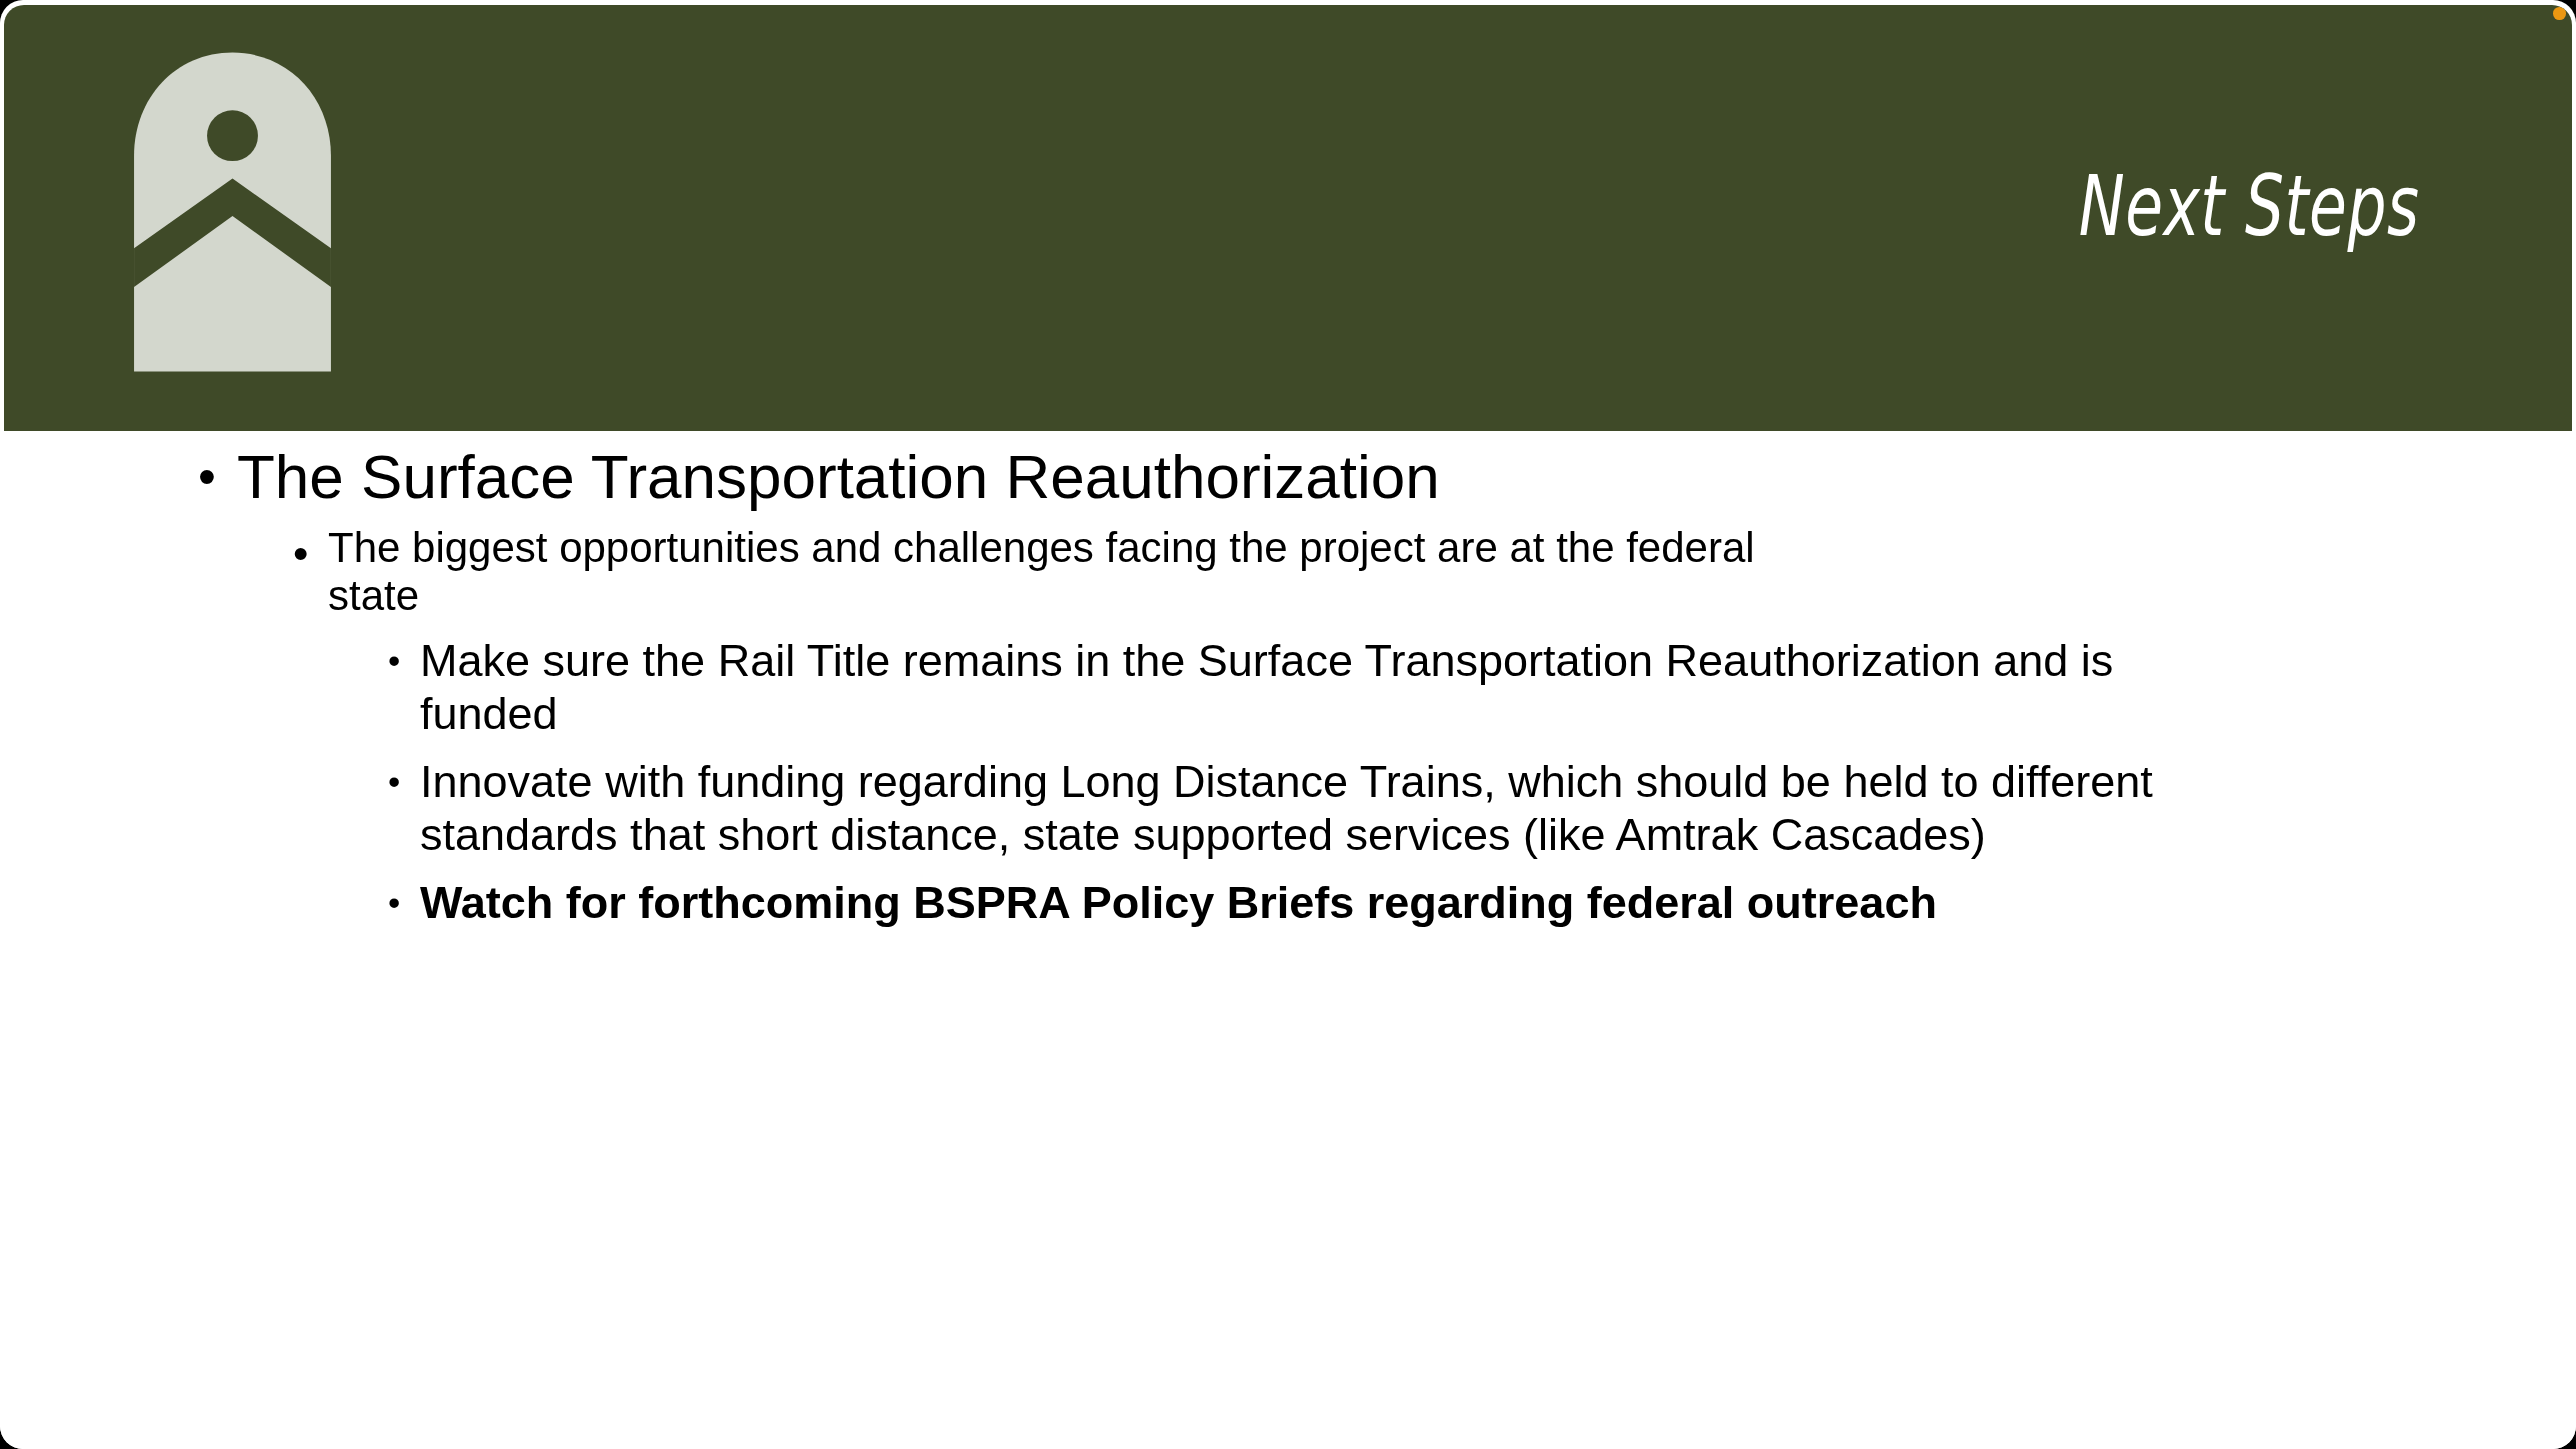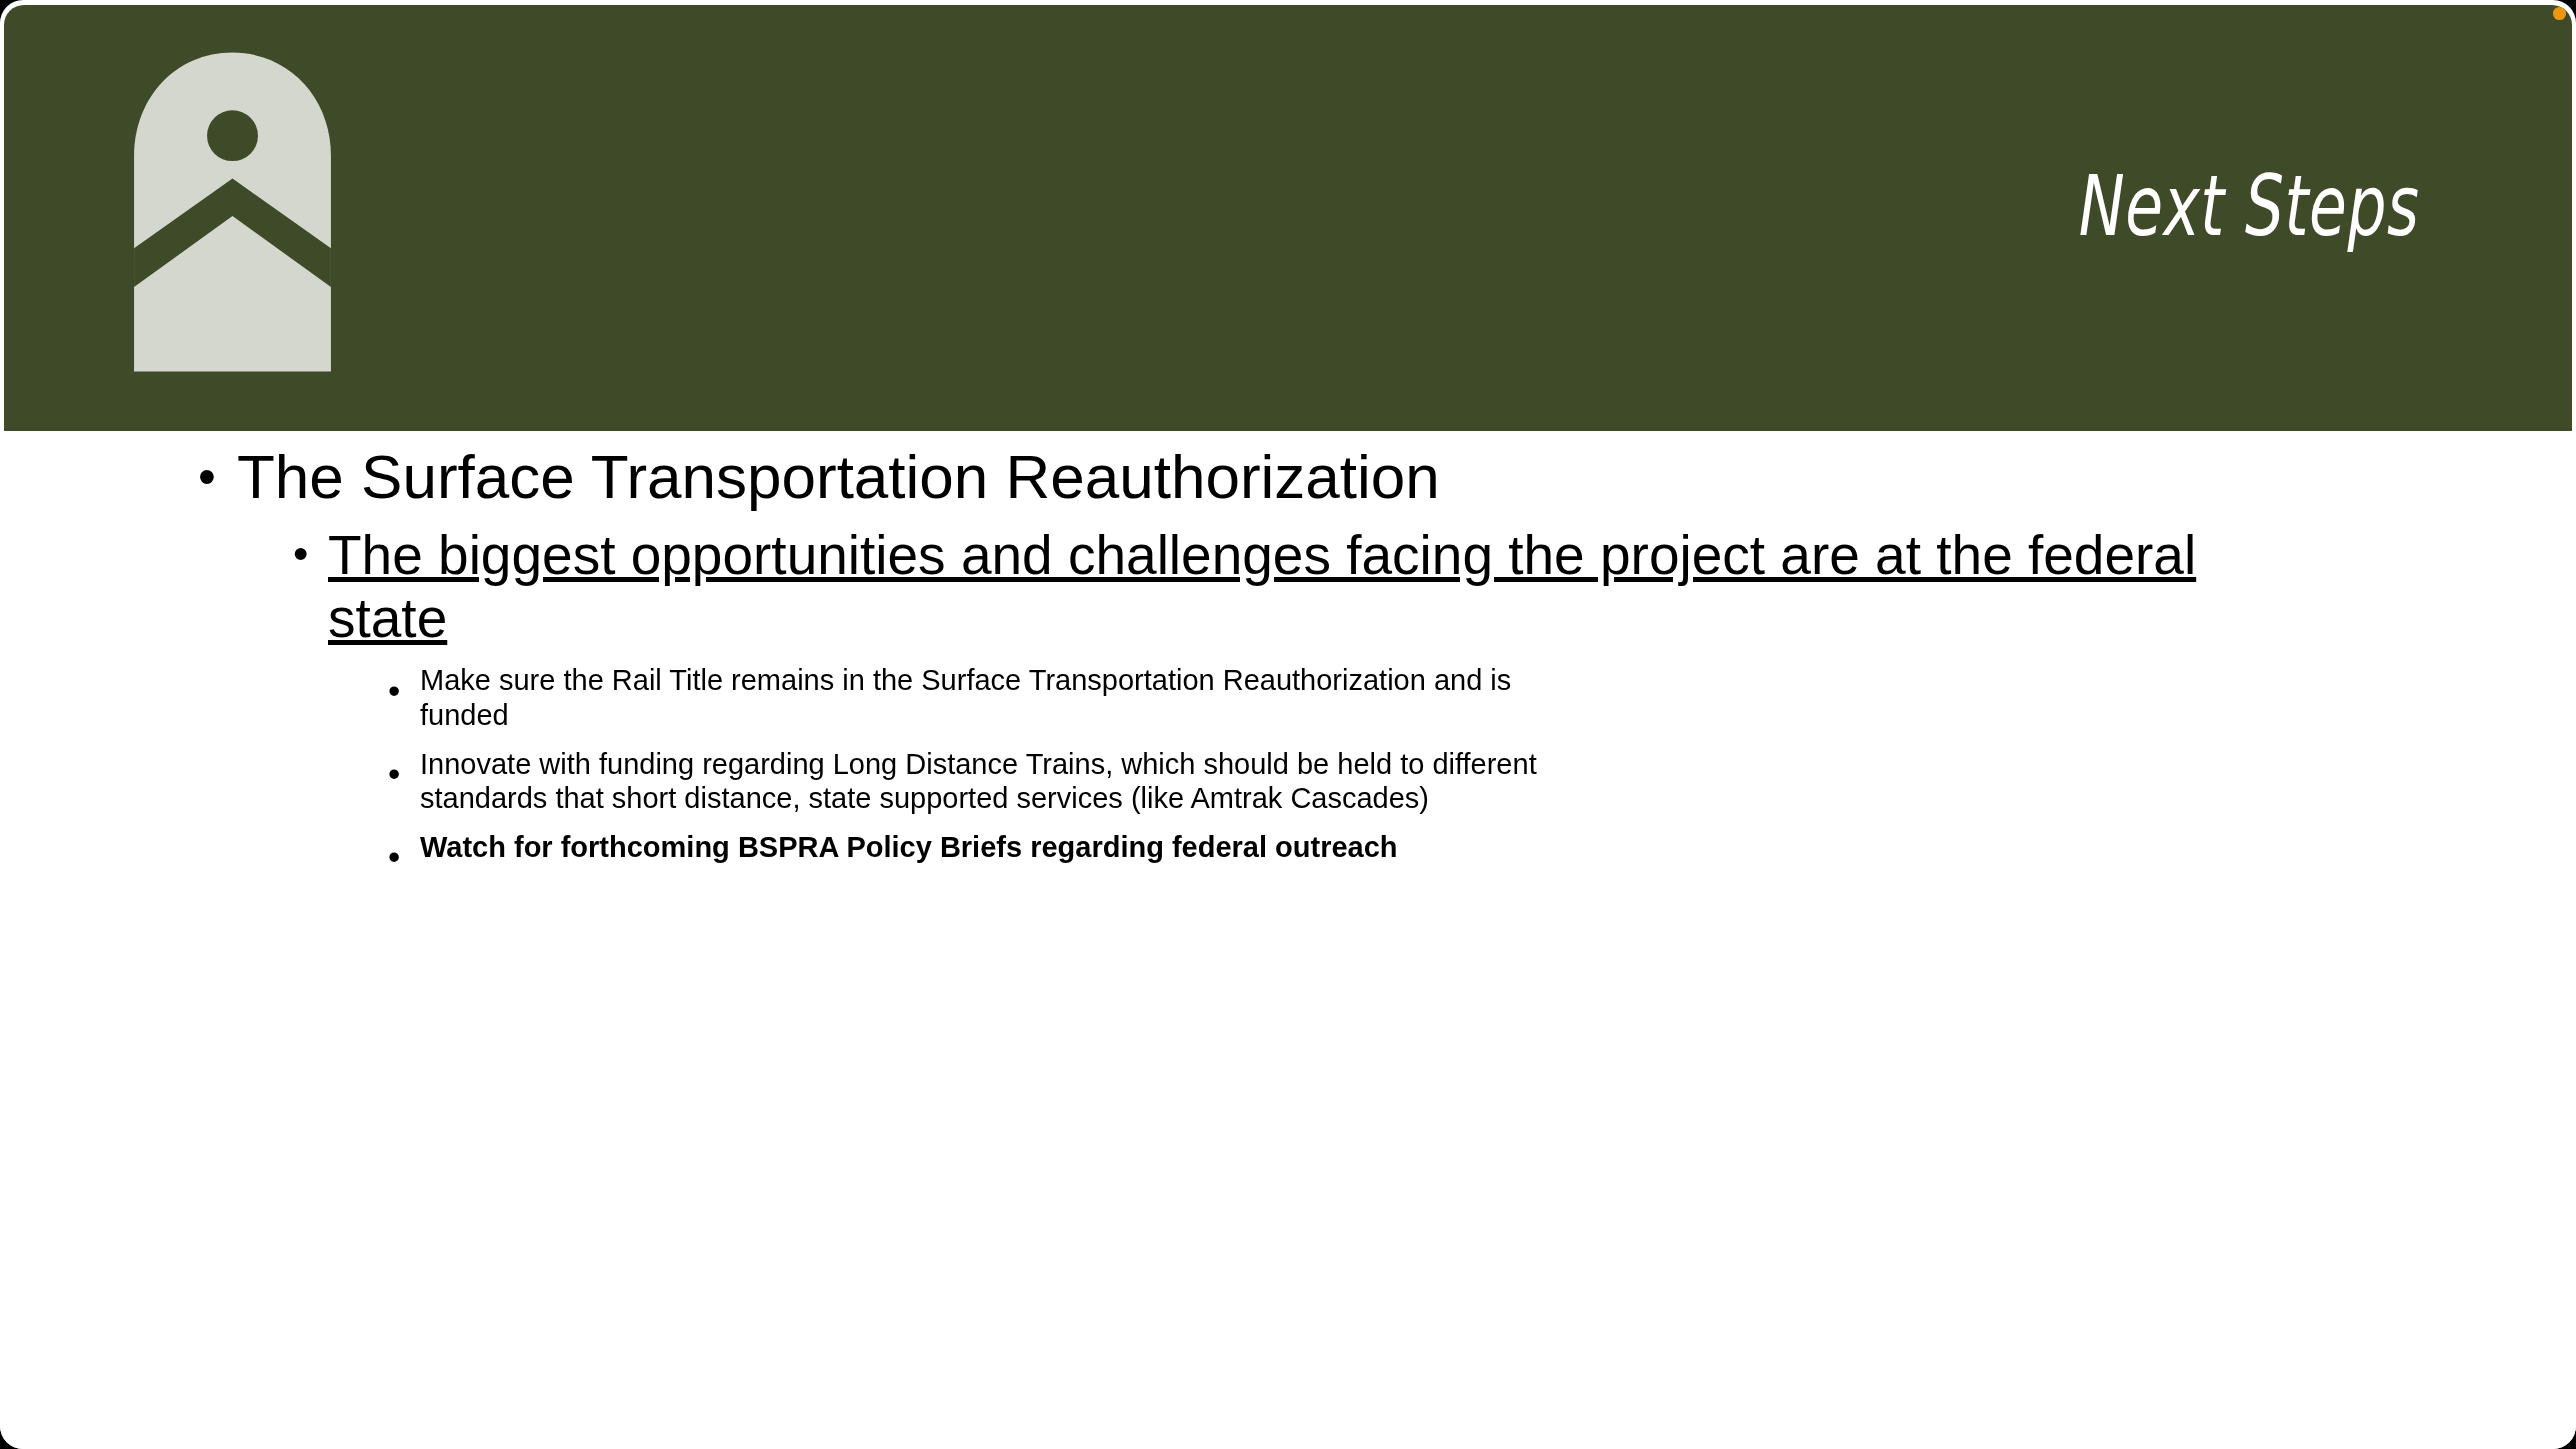--- a/index.html
+++ b/index.html
@@ -55,7 +55,7 @@
   
   .lvl2{margin-left:293px;margin-top:12px;}
   .lvl2 .bullet-dot{font-size:44px;width:35px;padding-top:8px;}
-  .lvl2 .bullet-text{font-size:55px;line-height:1.13;max-width:2039px;text-decoration:underline;}
+  .lvl2 .bullet-text{font-size:42px;line-height:1.13;max-width:2039px;}
 
   
   .lvl3{margin-left:388px;margin-top:14.8px;}

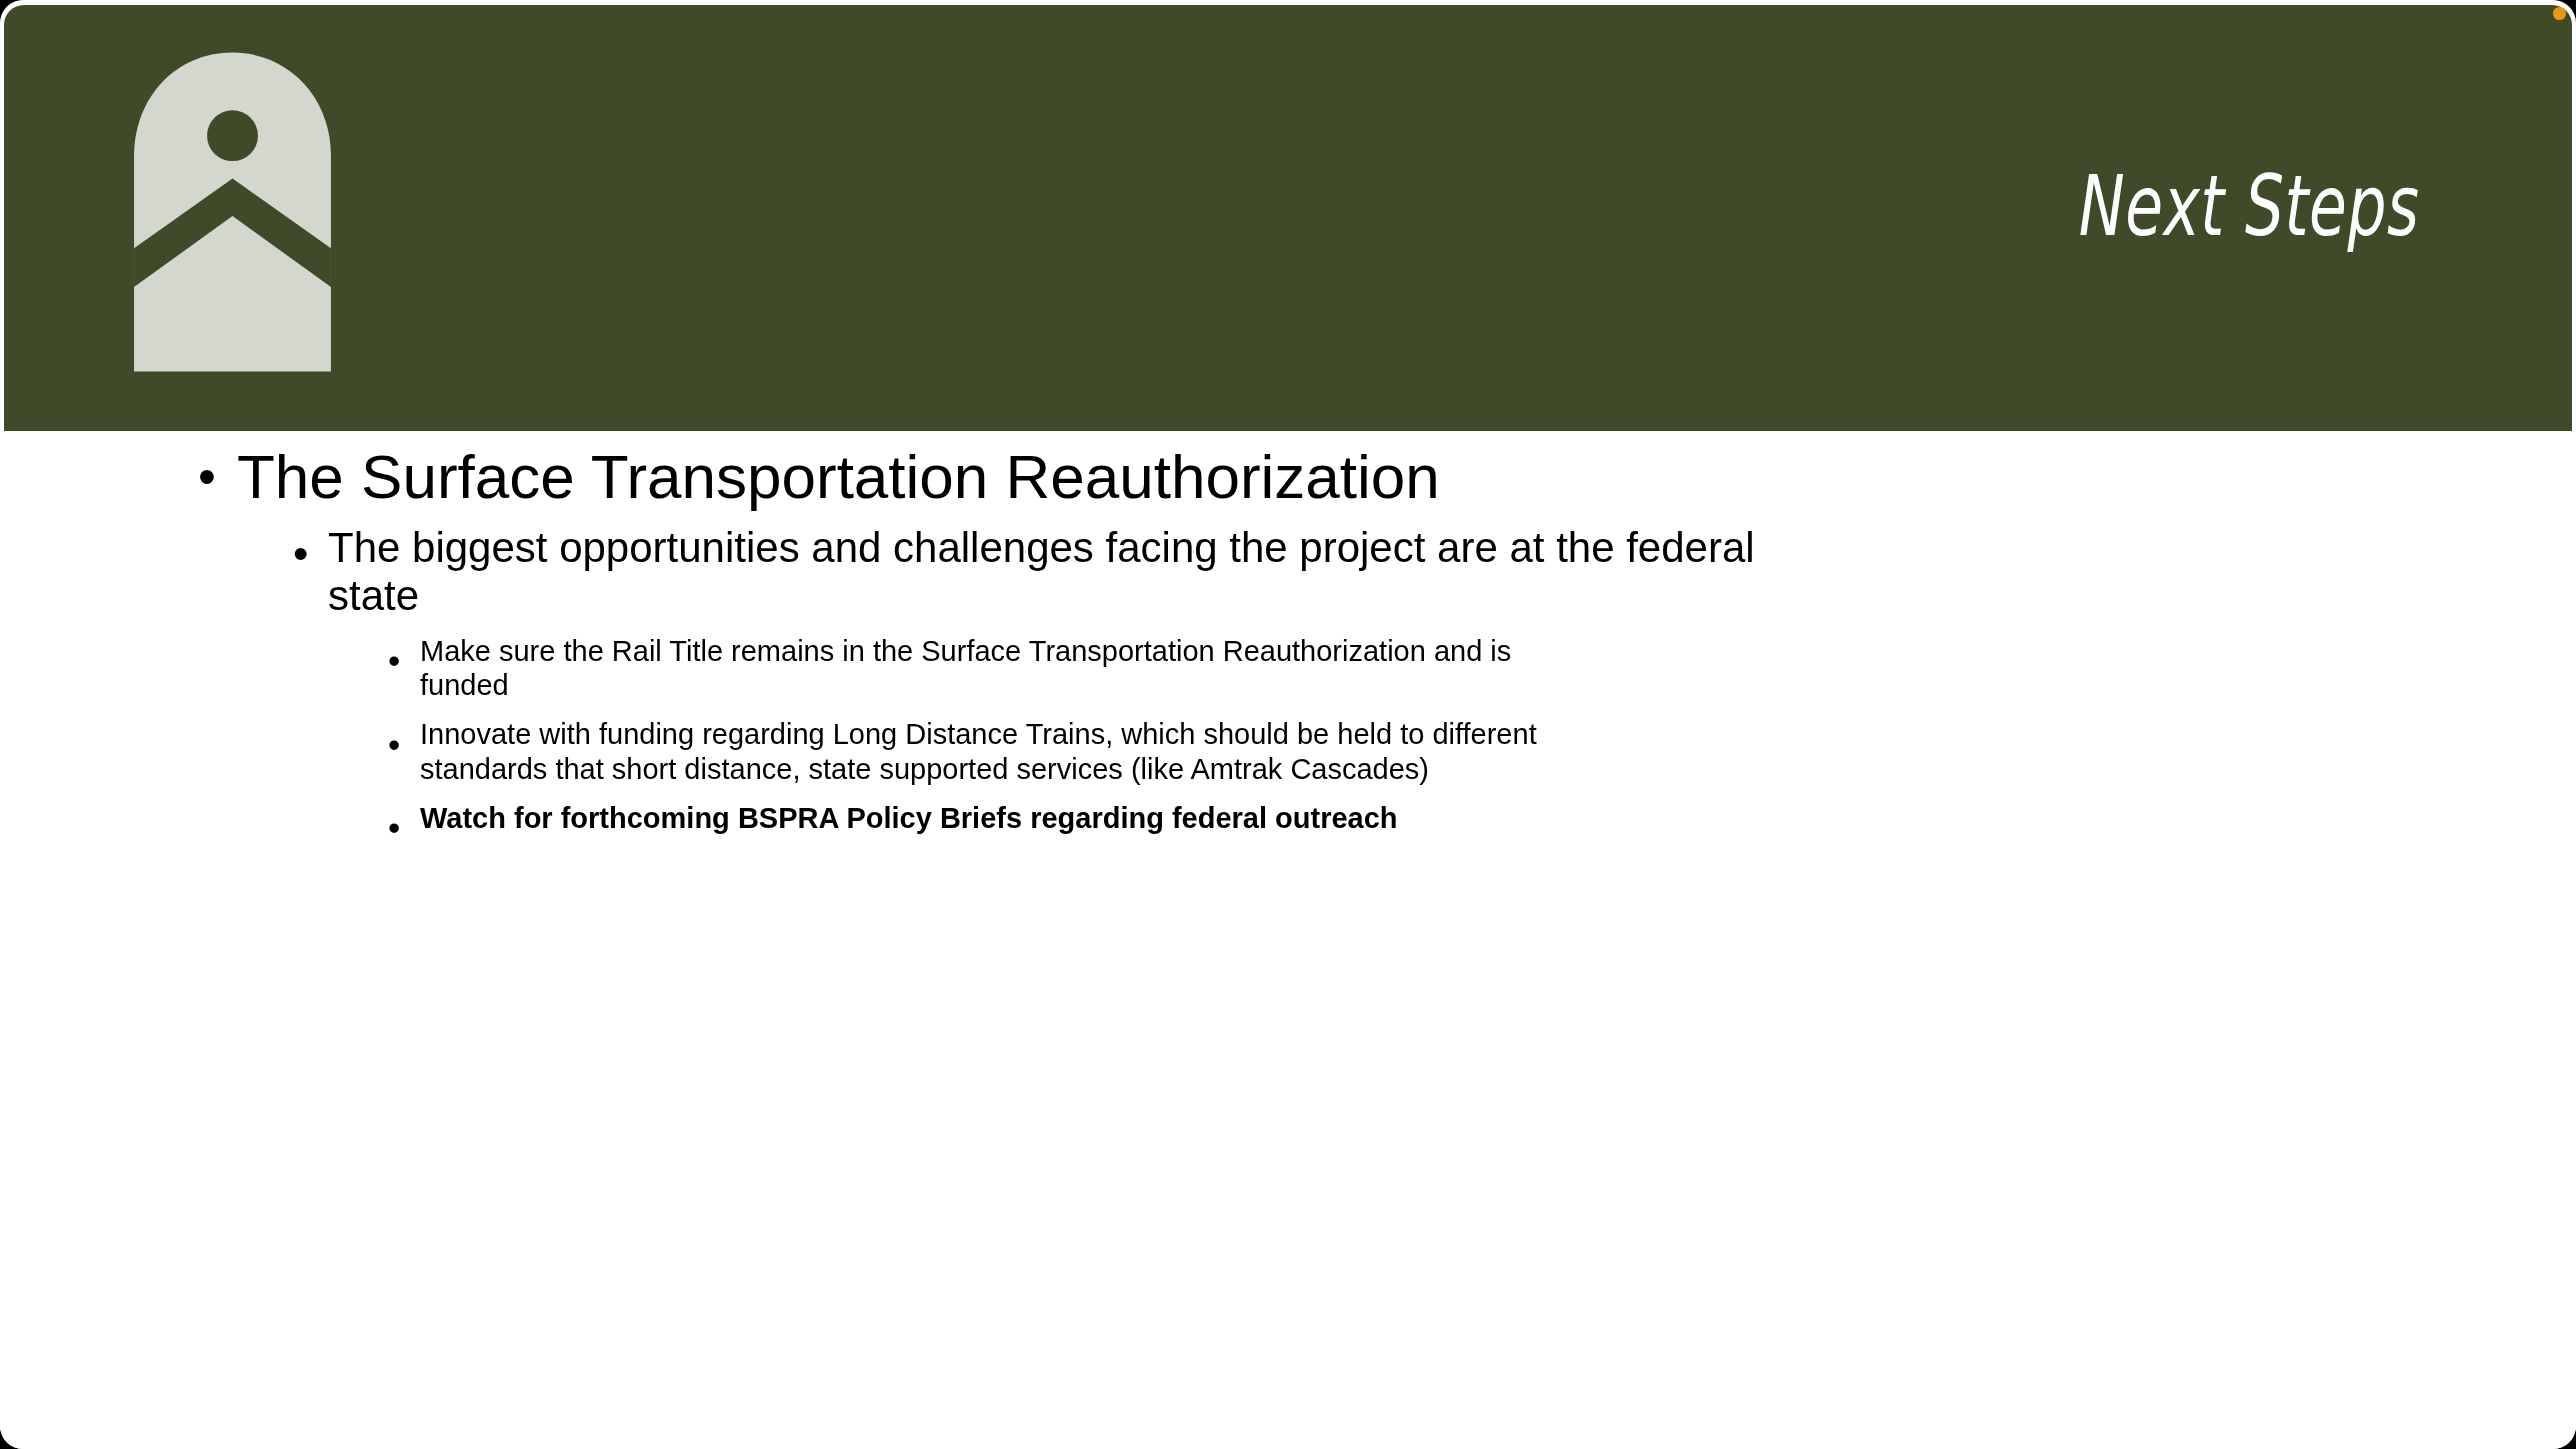--- a/index.html
+++ b/index.html
@@ -60,7 +60,7 @@
   
   .lvl3{margin-left:388px;margin-top:14.8px;}
   .lvl3 .bullet-dot{font-size:35px;width:32px;padding-top:9.4px;}
-  .lvl3 .bullet-text{font-size:29px;line-height:1.18;max-width:1945px;}
+  .lvl3 .bullet-text{font-size:45px;line-height:1.18;max-width:1945px;}
   .lvl3.bold .bullet-text{font-weight:bold;}
 </style>
 </head>

